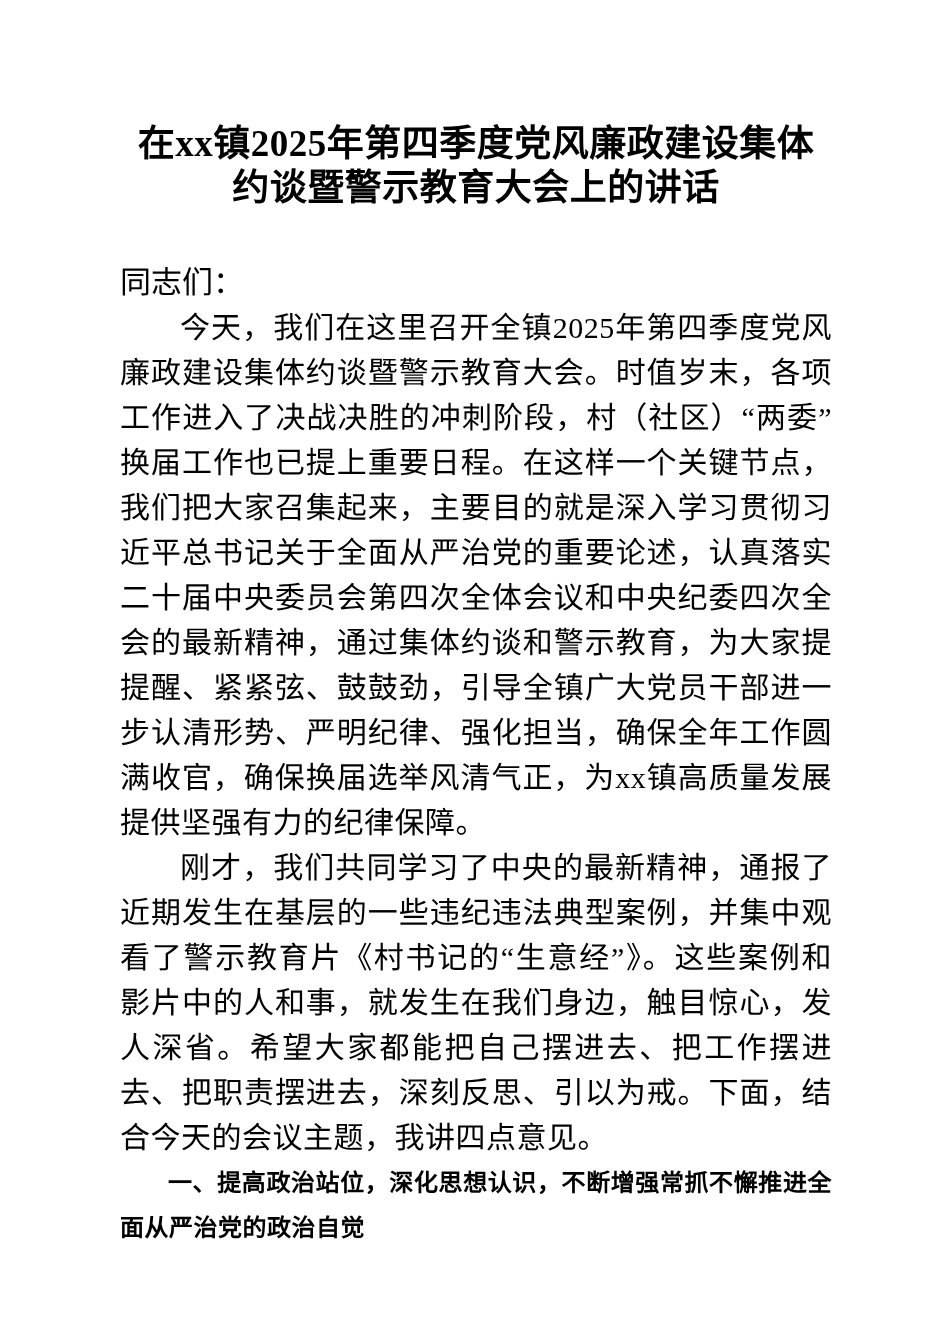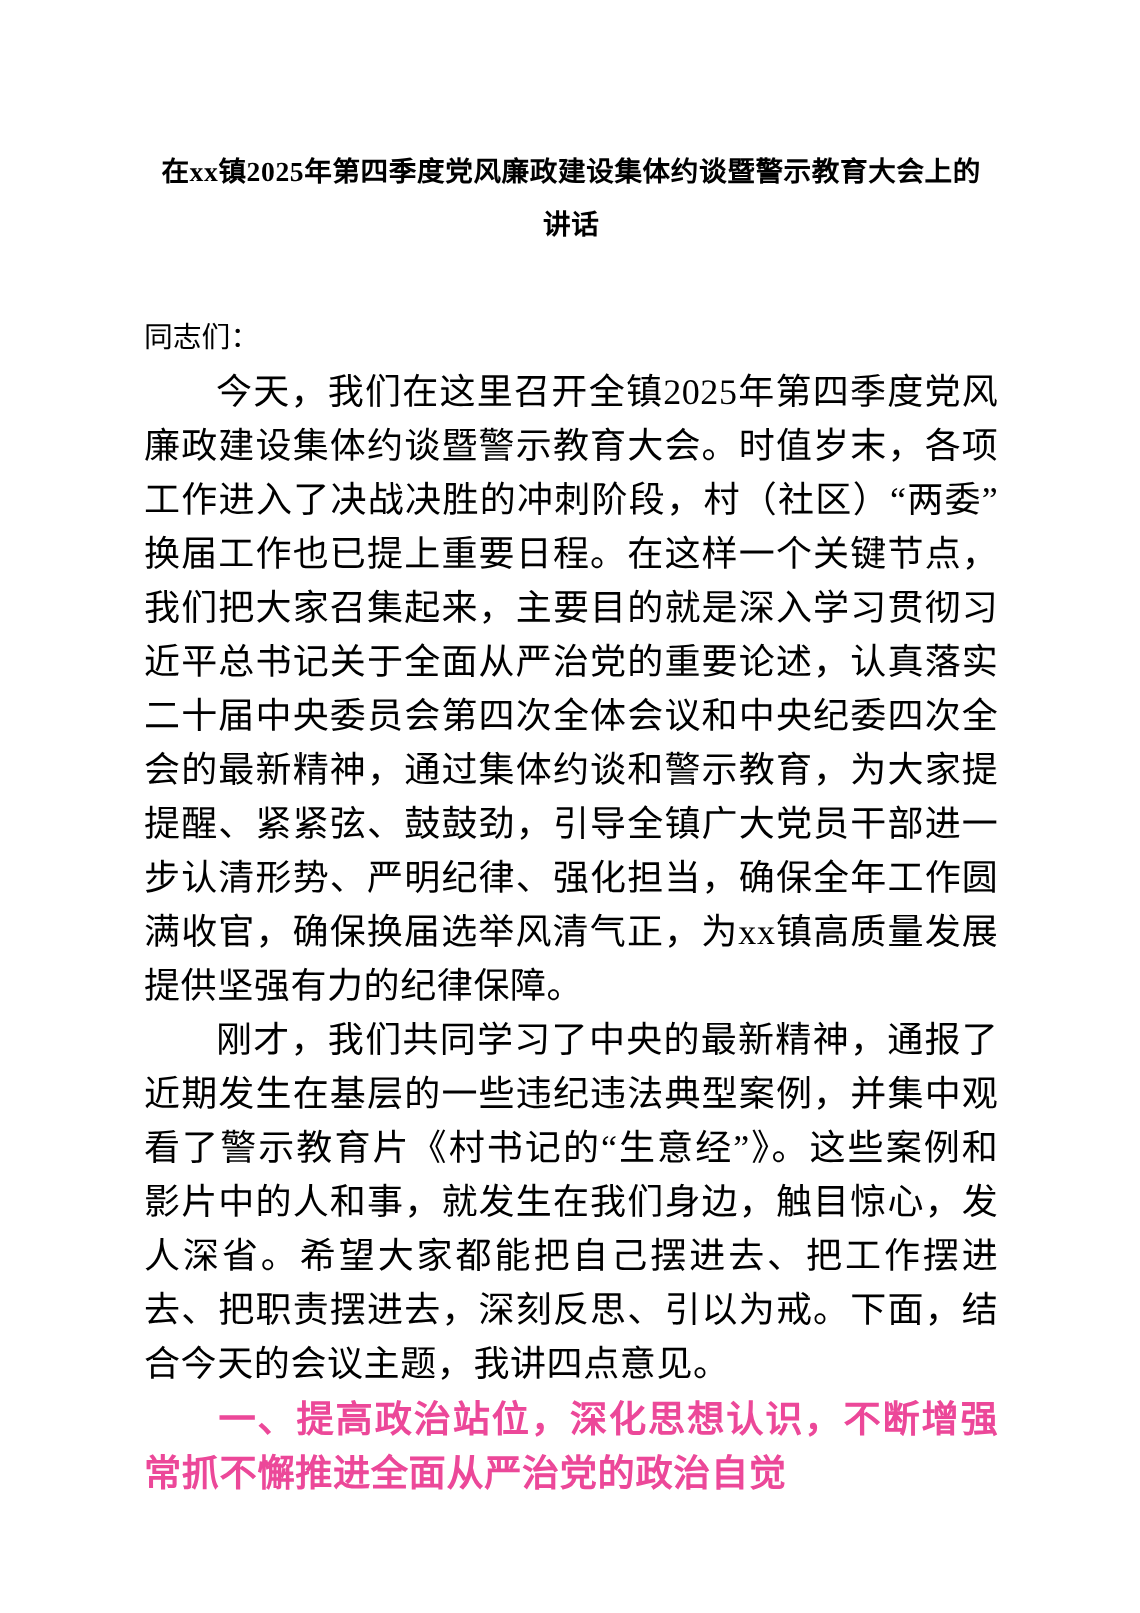--- a/index.html
+++ b/index.html
@@ -25,7 +25,7 @@
     padding: 0 10px;
     font-family: "Liberation Serif", "DejaVu Serif", serif;
     font-weight: bold;
-    font-size: 23px;
+    font-size: 37px;
     line-height: 44px;
     text-align: center;
     letter-spacing: 0.5px;

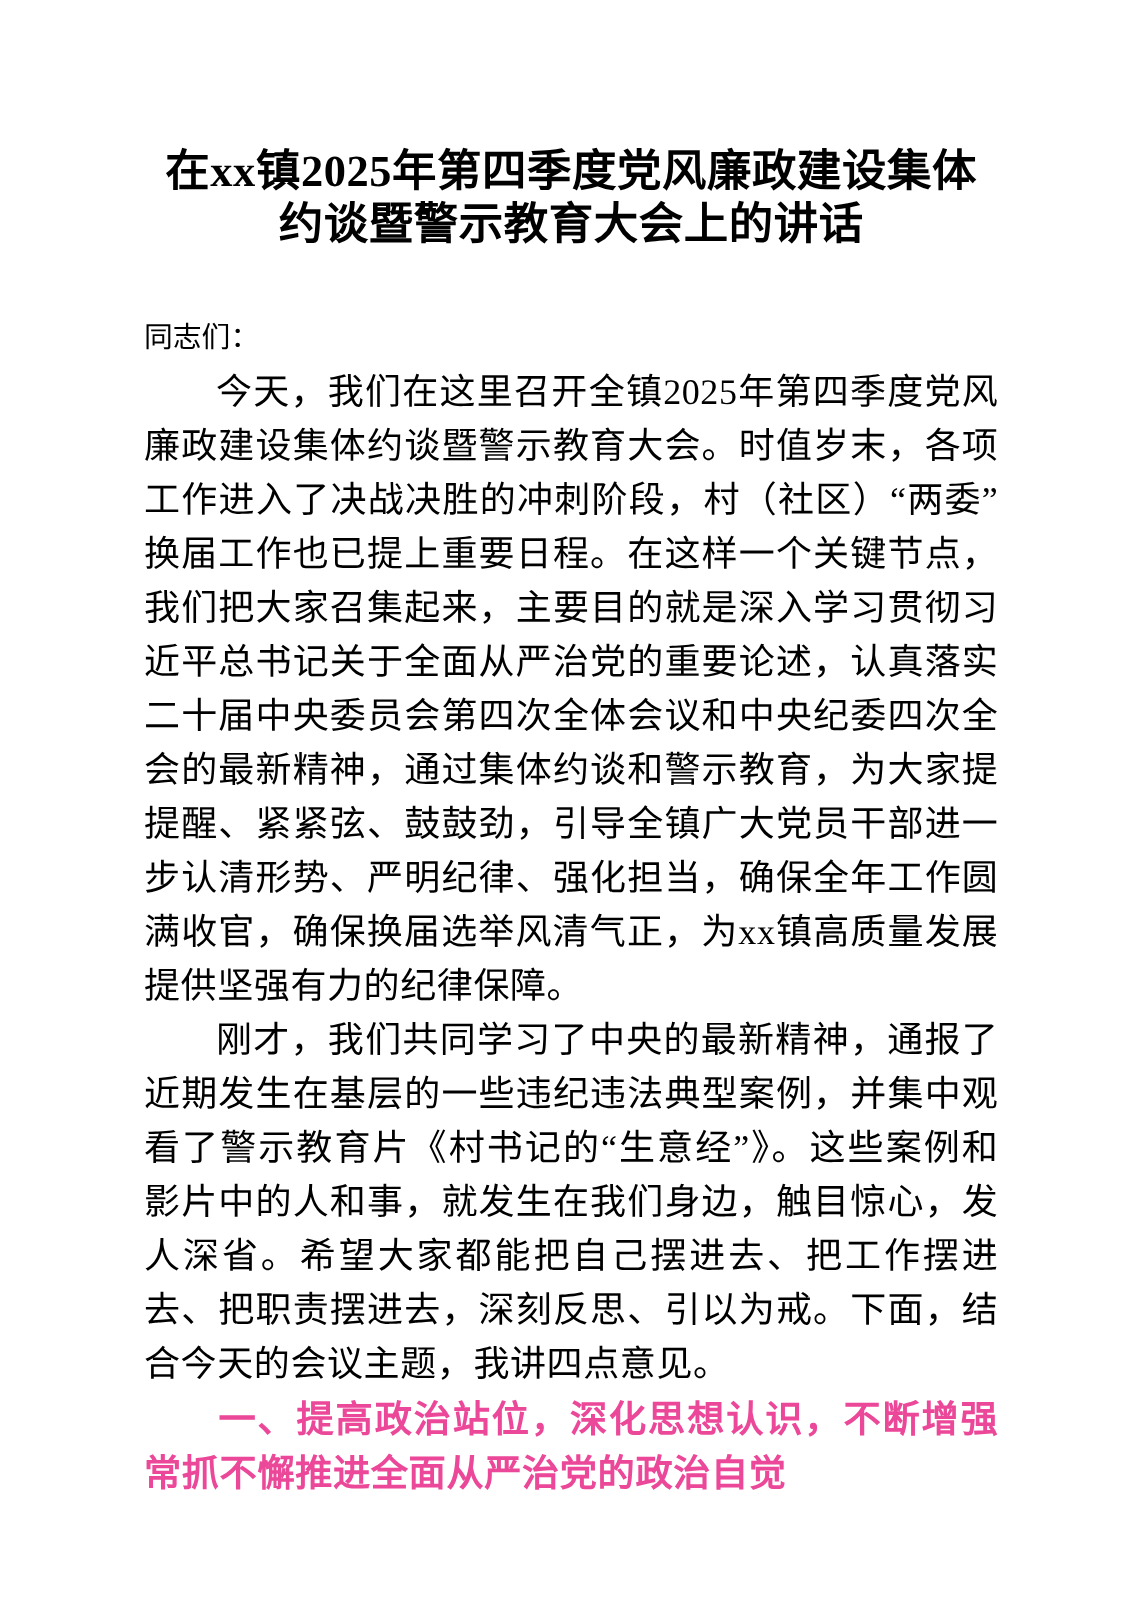--- a/index.html
+++ b/index.html
@@ -34,7 +34,7 @@
   .salutation {
     margin: 0;
     font-family: "Liberation Serif", "DejaVu Serif", serif;
-    font-size: 24px;
+    font-size: 31px;
     line-height: 45px;
     color: #000000;
   }

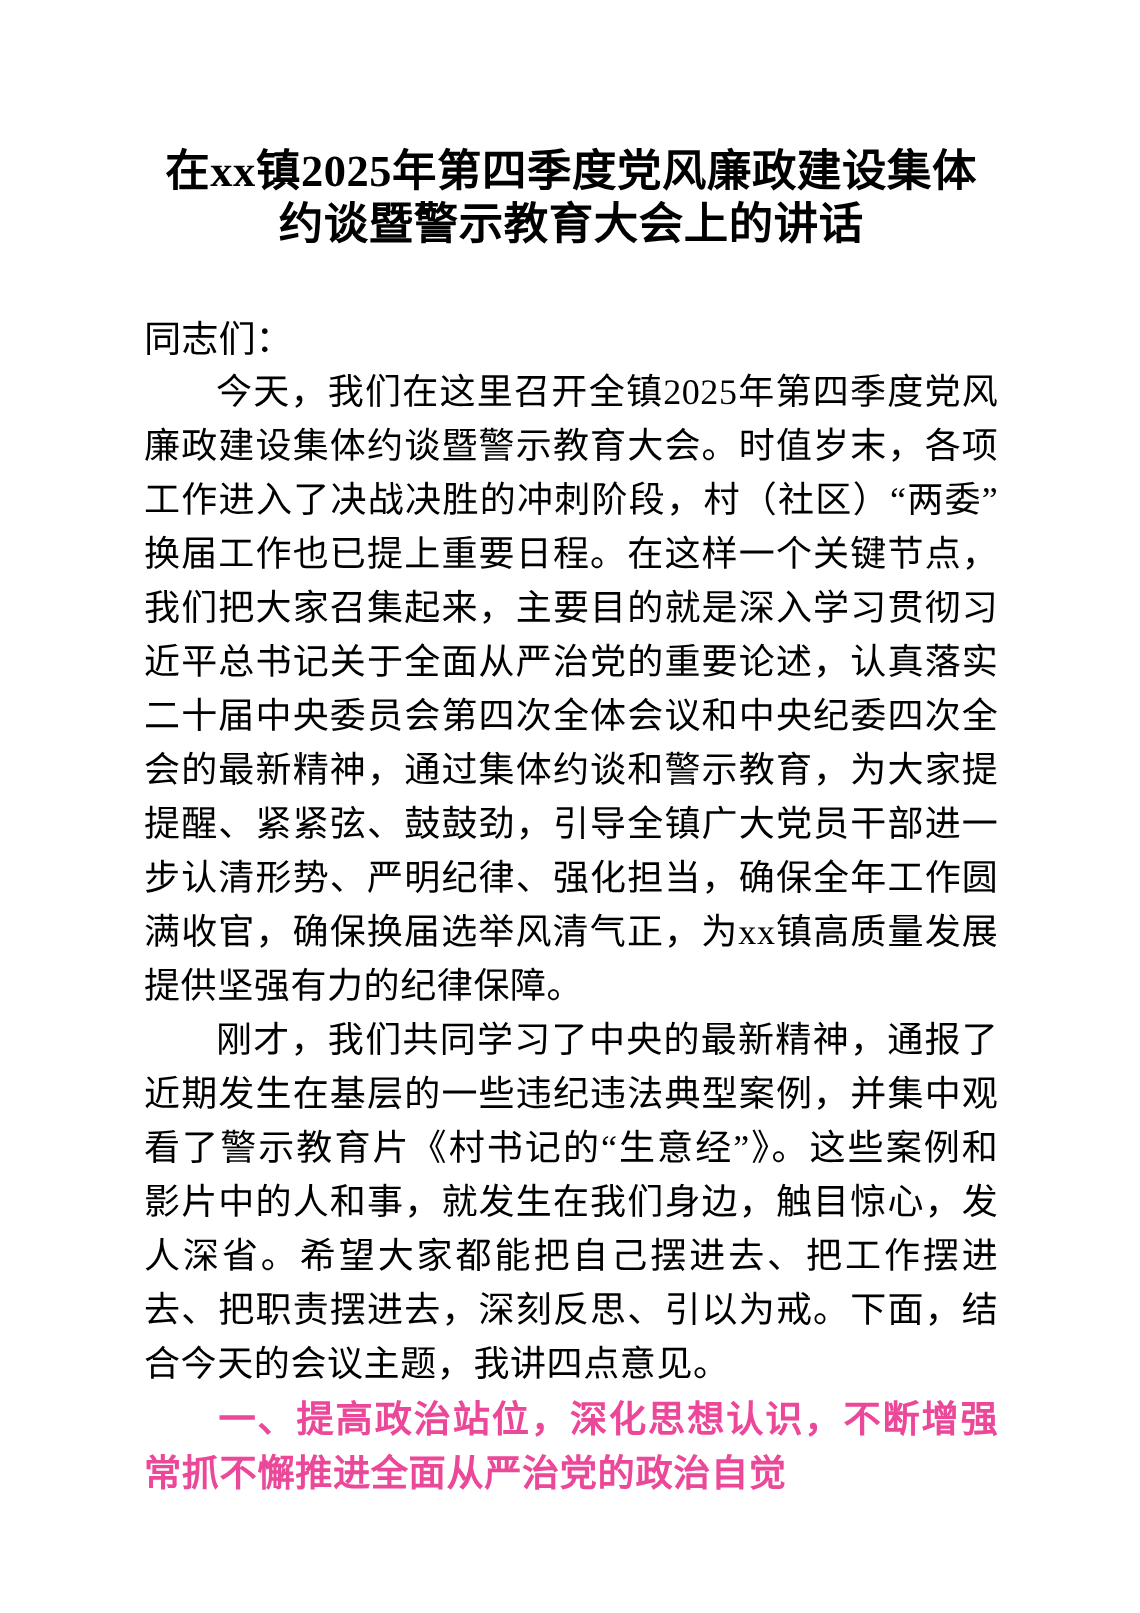--- a/index.html
+++ b/index.html
@@ -52,12 +52,12 @@
     margin: 0;
     font-family: "Liberation Sans", "DejaVu Sans", sans-serif;
     font-weight: bold;
-    font-size: 31px;
+    font-size: 24px;
     line-height: 45px;
     text-align: justify;
     text-indent: 2em;
     letter-spacing: 0.5px;
-    color: #ec4899;
+    color: #000000;
   }
 </style>
 </head>

